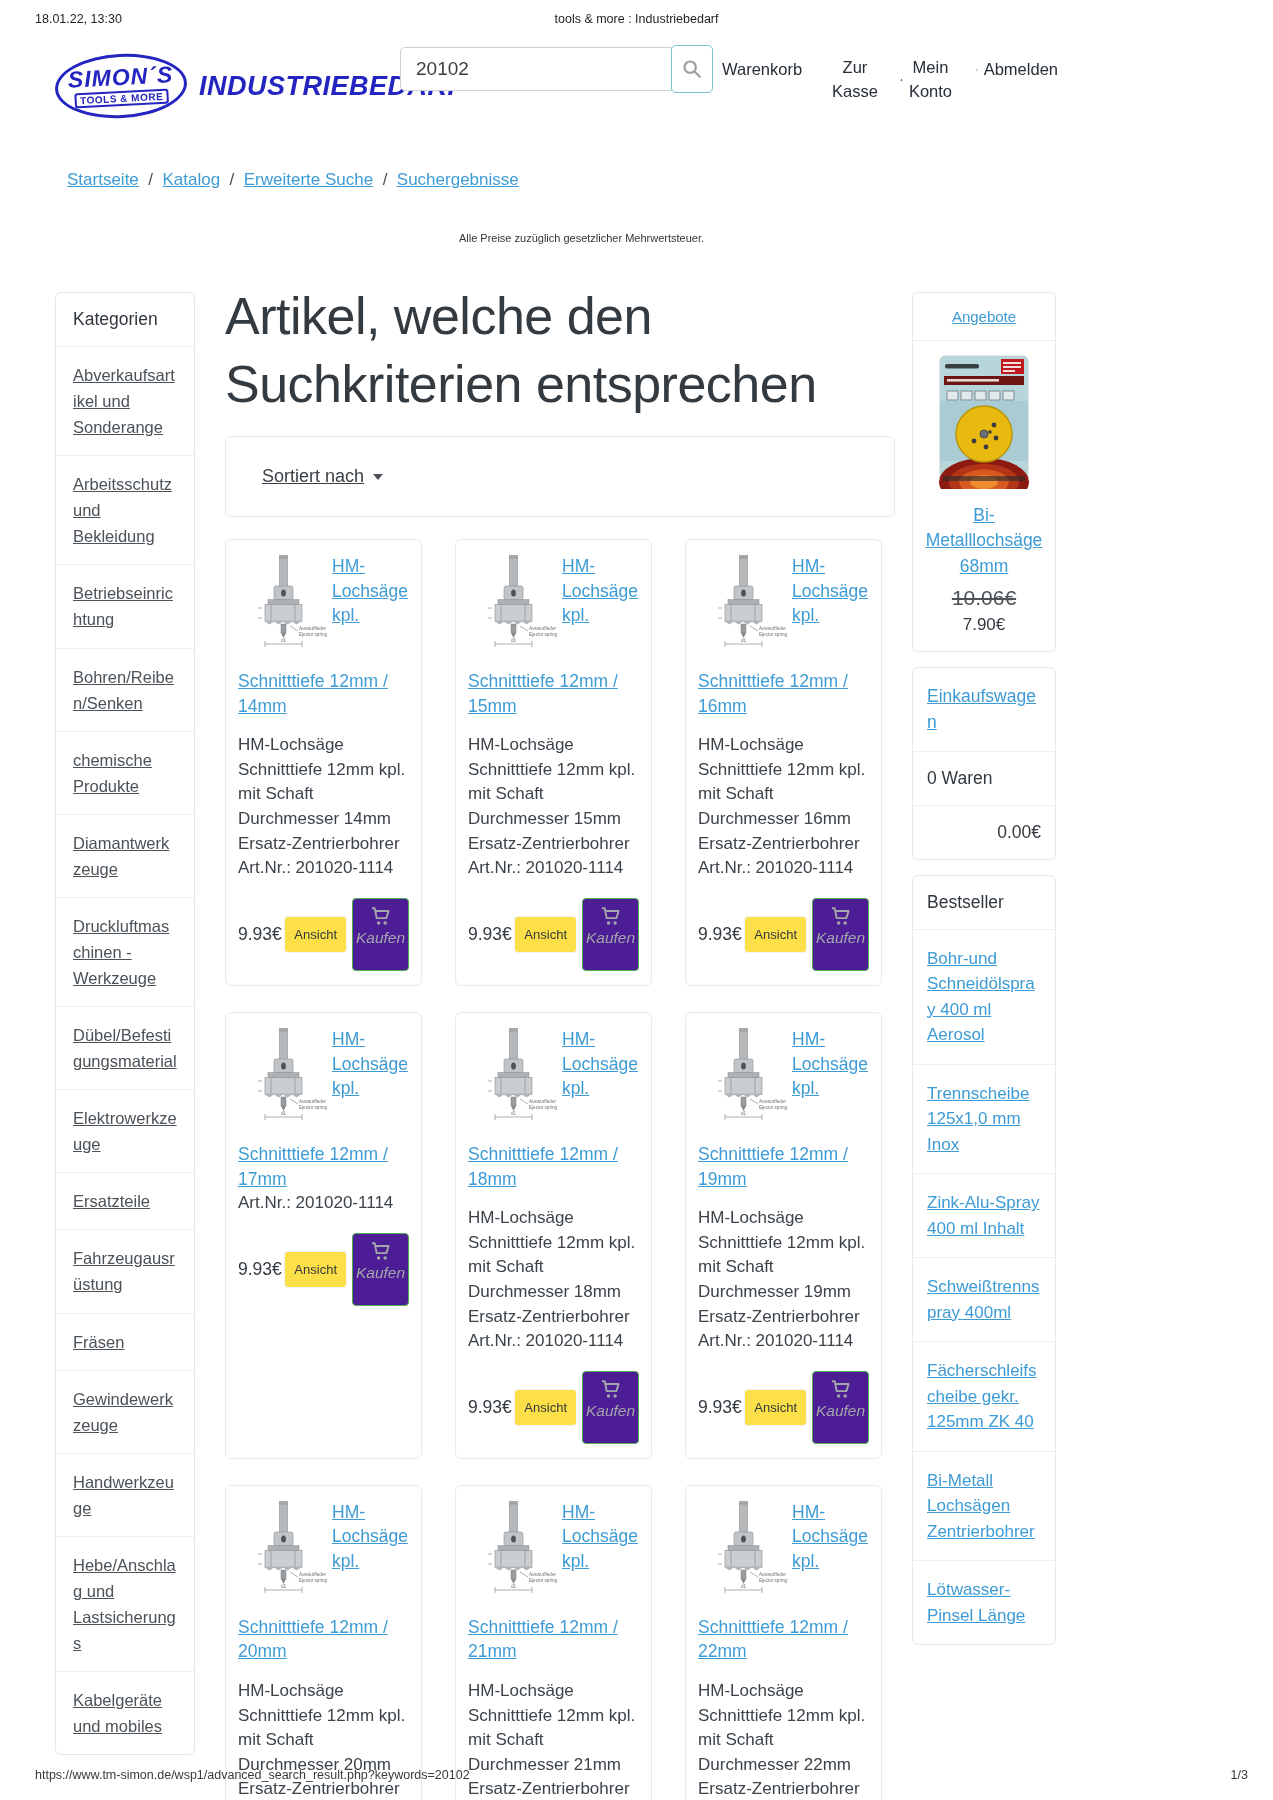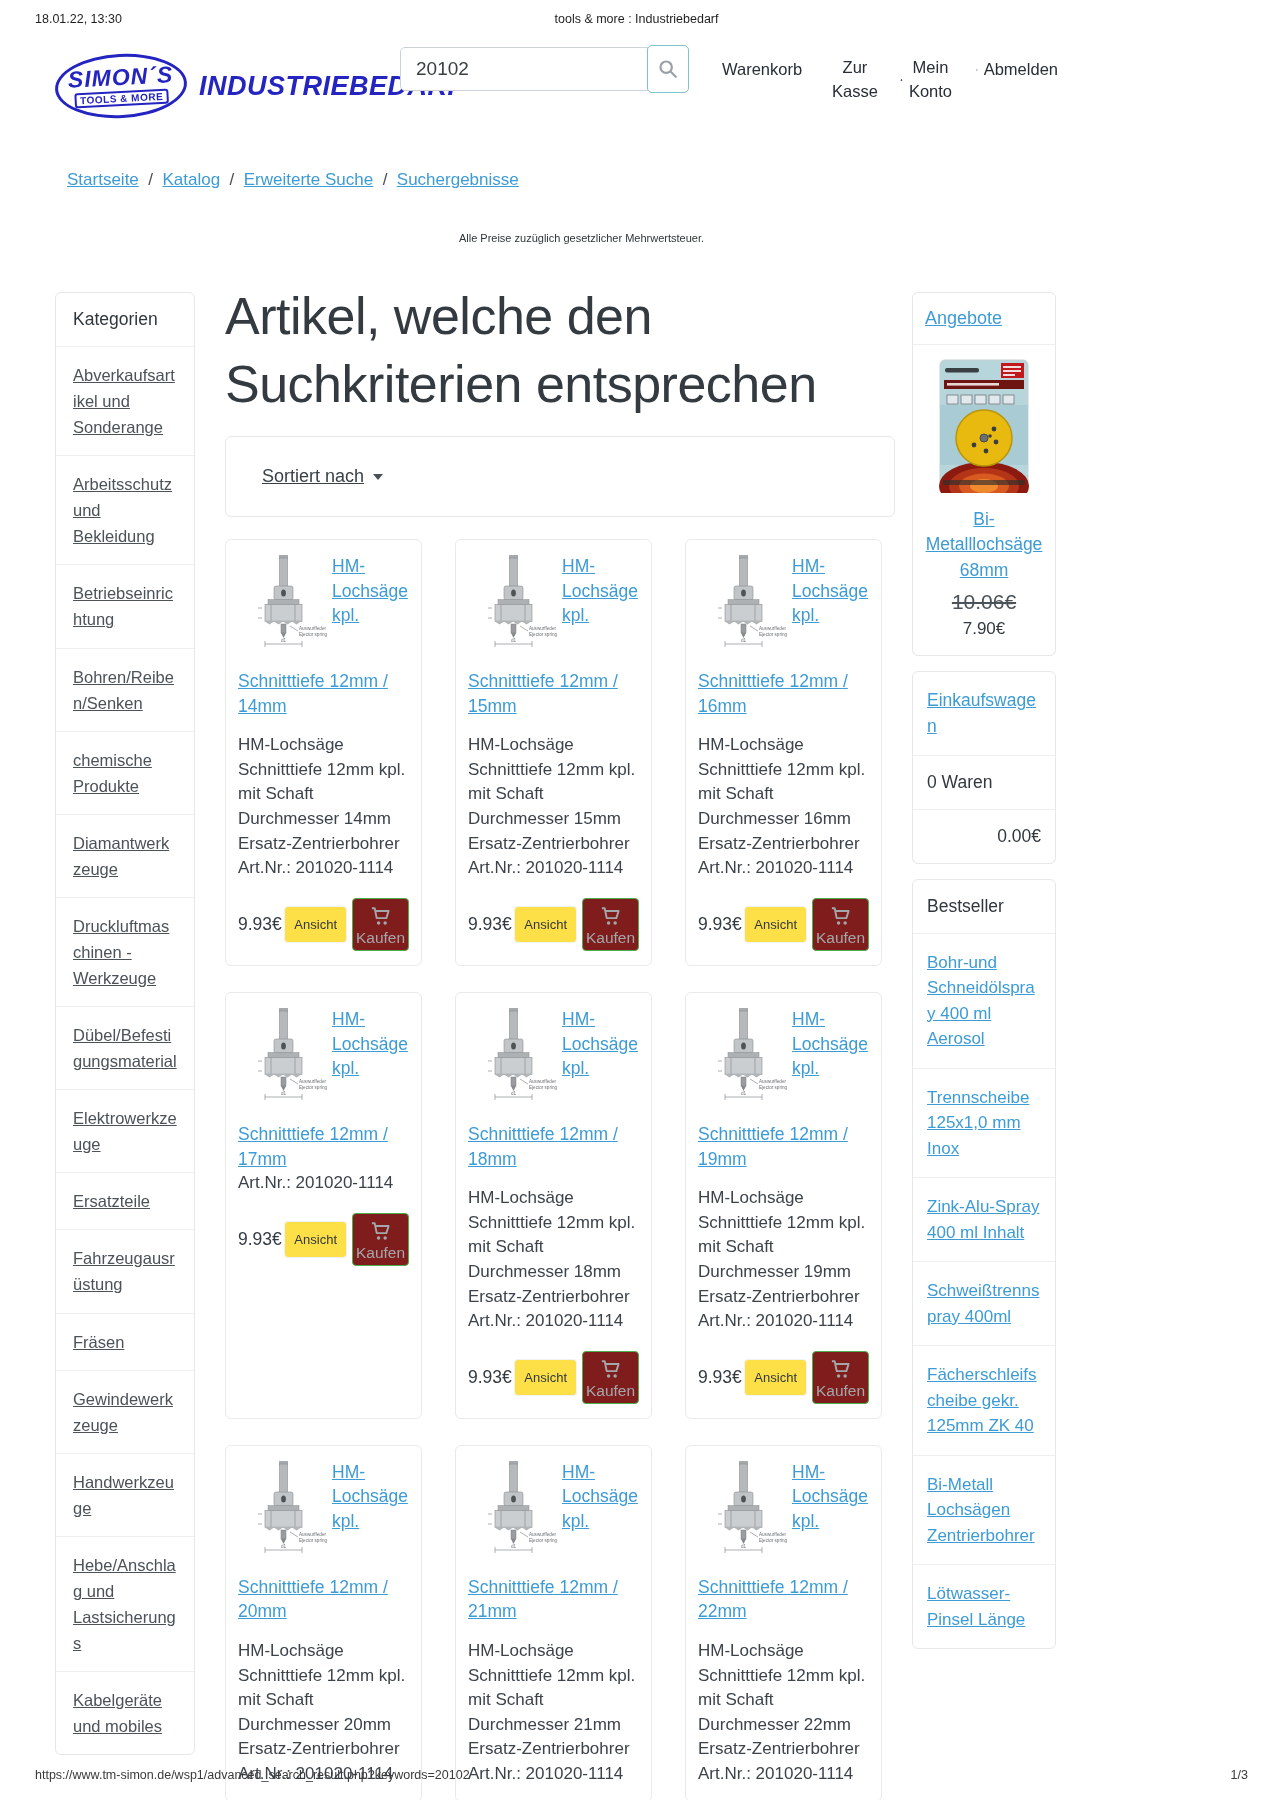--- a/index.html
+++ b/index.html
@@ -33,7 +33,7 @@
 
   .search { position:absolute; left:345px; top:5px; display:flex; align-items:stretch; }
   .search-input {
-    width:248px; height:44px; border:1px solid #ccd2d7; border-radius:5px 0 0 5px;
+    width:272px; height:44px; border:1px solid #ccd2d7; border-radius:5px 0 0 5px;
     font-size:19px; padding:0 15px; color:#3a4045; outline:none;
     font-family:"Liberation Sans", sans-serif;
   }

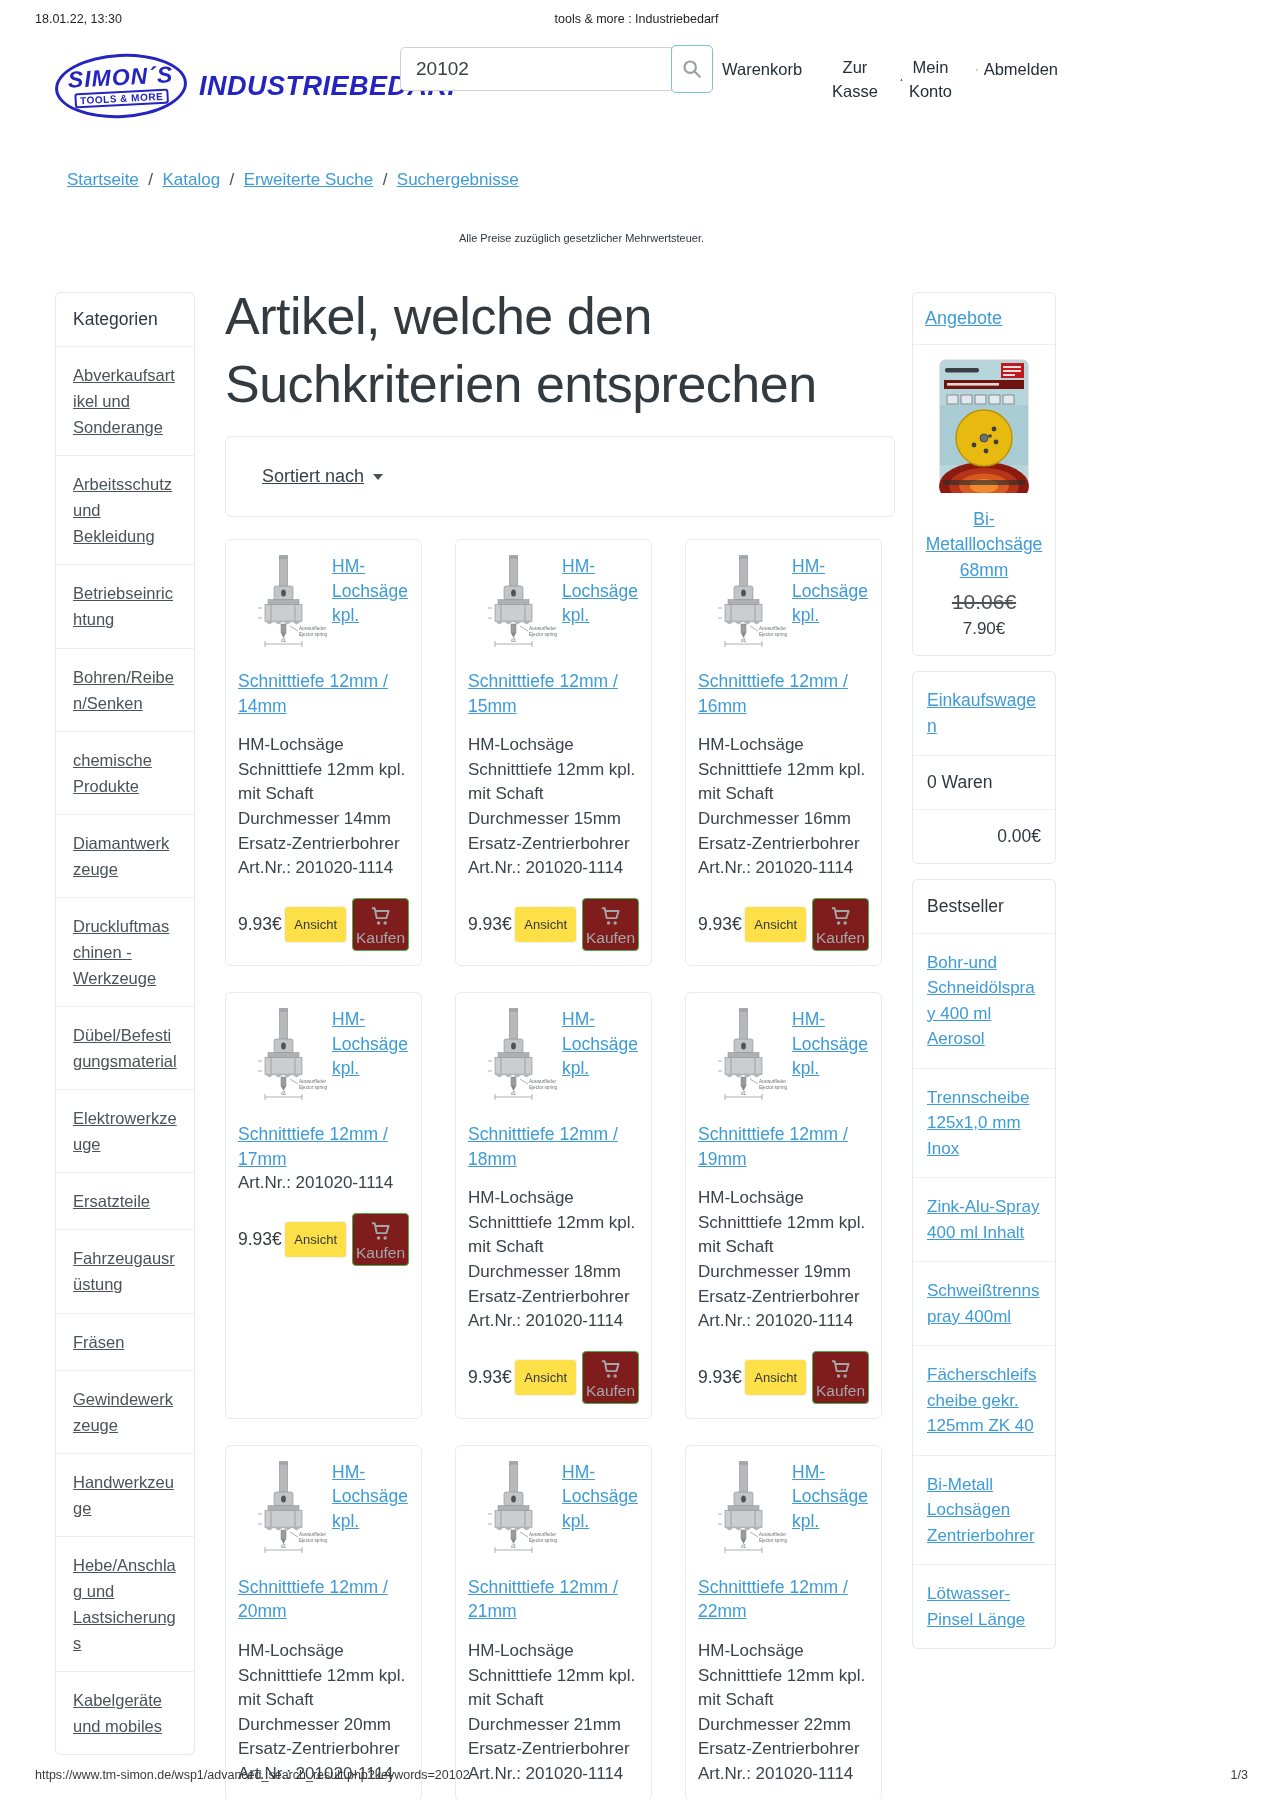--- a/index.html
+++ b/index.html
@@ -97,7 +97,7 @@
   
   .right-col { position:absolute; left:912px; top:292px; width:144px; display:flex; flex-direction:column; gap:15px; }
   .panel { border:1px solid #e5e7e9; border-radius:6px; background:#fff; }
-  .panel-head-link { display:block; padding:15px 12px; font-size:18px; color:#3d9bd5; text-decoration:underline; border-bottom:1px solid #edeff0; }
+  .panel-head-link { display:block; padding:15px 12px; text-align:center; font-size:15px; color:#3d9bd5; text-decoration:underline; border-bottom:1px solid #edeff0; }
   .offer-body { padding:14px 10px 16px; text-align:center; }
   .offer-link { margin-top:10px; font-size:17.5px; color:#3d9bd5; text-decoration:underline; line-height:1.45; overflow-wrap:break-word; word-break:break-word; }
   .offer-old  { margin-top:7px; font-size:21px; color:#4b5258; text-decoration:line-through; }

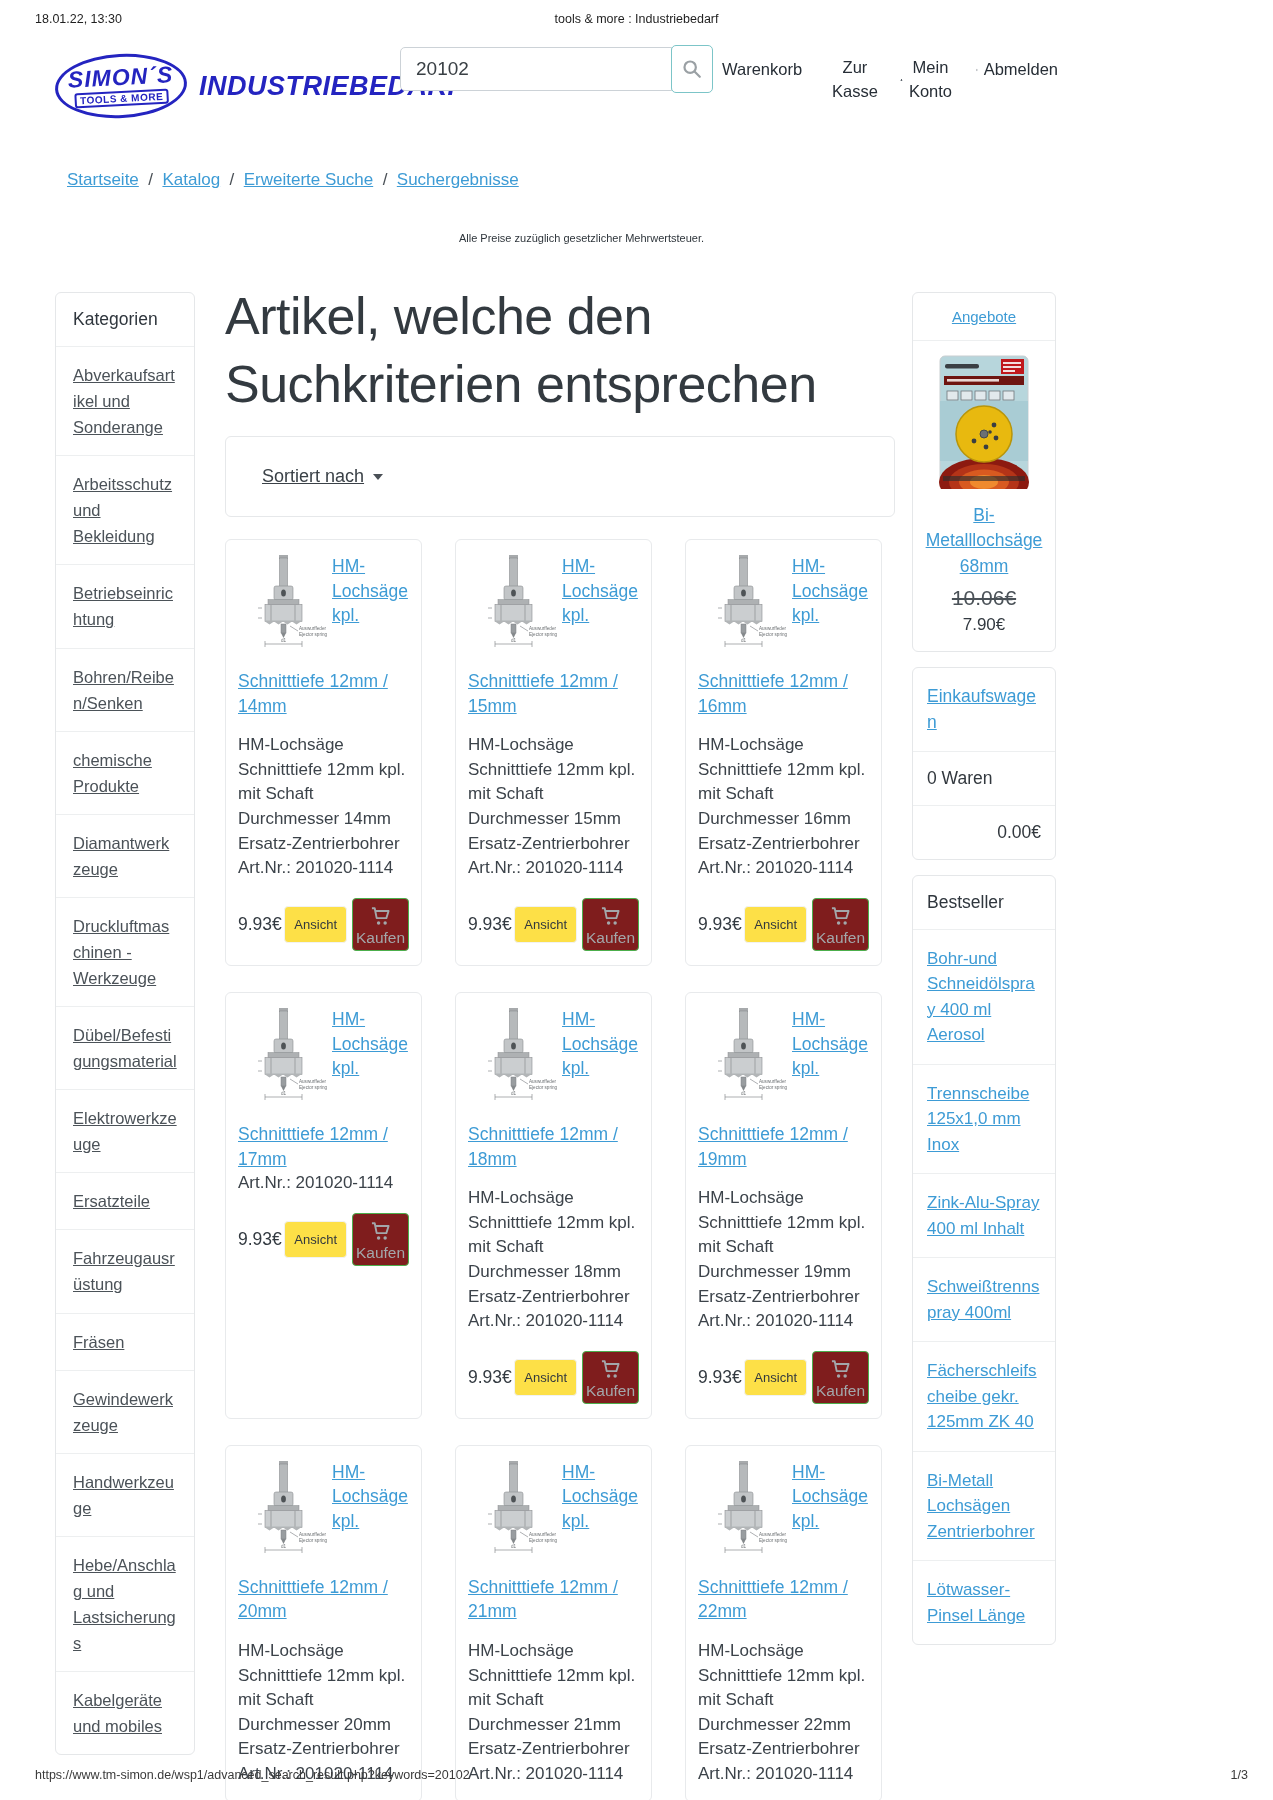--- a/index.html
+++ b/index.html
@@ -89,9 +89,9 @@
     font-family:"Liberation Sans", sans-serif;
   }
   .btn-buy {
-    margin-left:5px; width:57px; border:1px solid #4cae4c; border-radius:4px; background:#7f1d1d;
-    display:flex; flex-direction:column; align-items:center; padding:8px 0 3px;
-    color:#a3a7aa; font-size:15.5px; font-family:"Liberation Sans", sans-serif; gap:3px;
+    margin-left:5px; width:57px; border:1px solid #4cae4c; border-radius:4px; background:#4c1d95;
+    display:flex; flex-direction:column; align-items:center; padding:8px 0 23px;
+    color:#a3a7aa; font-size:15.5px; font-family:"Liberation Sans", sans-serif; gap:3px;font-style:italic;
   }
 
   

